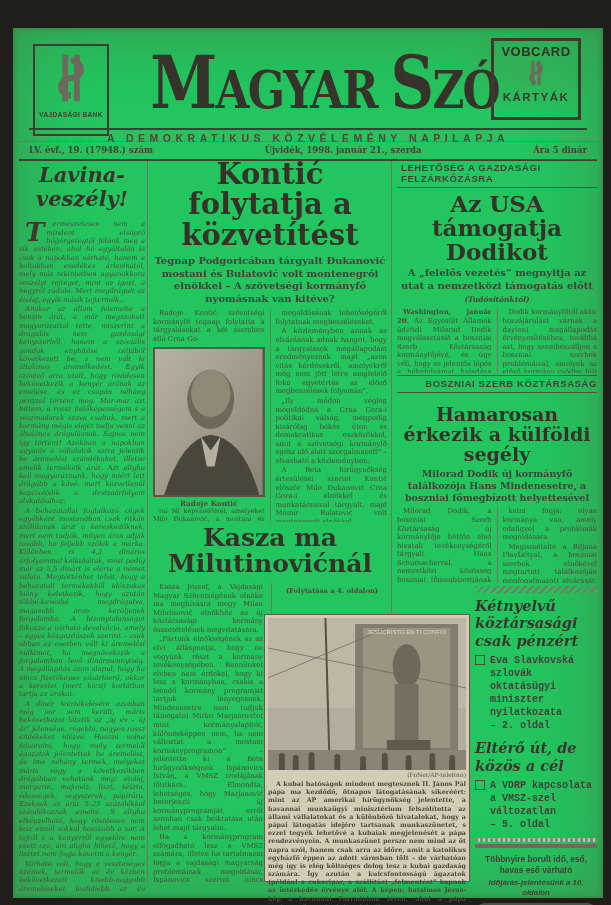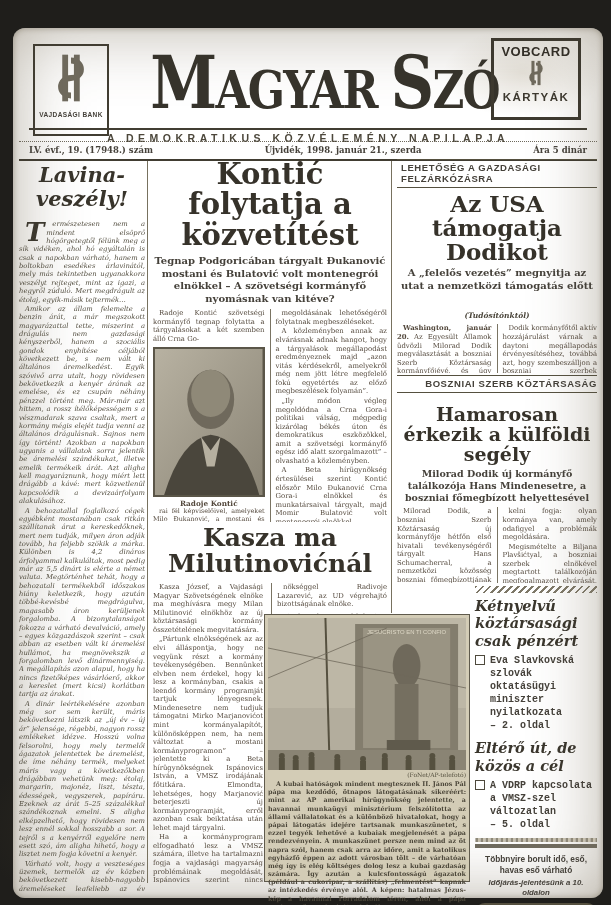--- a/index.html
+++ b/index.html
@@ -5,8 +5,8 @@
   html,body{margin:0;padding:0;background:#1f1e1b;}
   .page{position:relative;width:611px;height:905px;background:#17
 1613;overflow:hidden;font-family:"DejaVu Serif",serif;}
-  .paper{position:absolute;left:13px;top:28px;width:590px;height:870px;background:#ffffff;
-         box-shadow:inset 0 0 70px rgba(95,82,55,.45), inset 0 0 6px rgba(60,50,30,.4);color:#4a453a;border-radius:12px;}
+  .paper{position:absolute;left:13px;top:28px;width:590px;height:870px;background:#22c55e;
+         box-shadow:inset 0 0 70px rgba(95,82,55,.45), inset 0 0 6px rgba(60,50,30,.4);color:#4a453a;}
   .stain{position:absolute;border-radius:50%;pointer-events:none;}
 
   

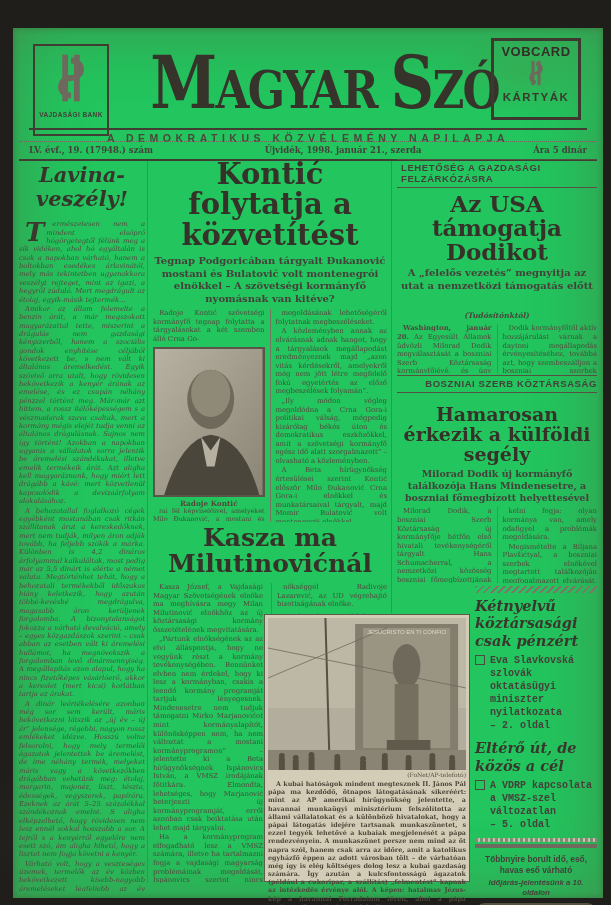--- a/index.html
+++ b/index.html
@@ -77,7 +77,7 @@
   .usa{position:absolute;left:384px;top:0;width:200px;height:214px;overflow:hidden;}
   .usa .headline{font-size:23px;margin-top:4px;}
   .usa .subhead{font-size:10px;margin-top:3px;}
-  .byline{font-size:7.5px;font-style:italic;font-weight:bold;text-align:center;margin-top:19px;}
+  .byline{font-size:7.5px;font-style:italic;font-weight:bold;text-align:center;margin-top:3px;}
   .dl{font-weight:bold;}
   .segely{position:absolute;left:384px;top:216px;width:200px;height:208px;overflow:hidden;}
   .segely .headline{font-size:19px;margin-top:12px;}

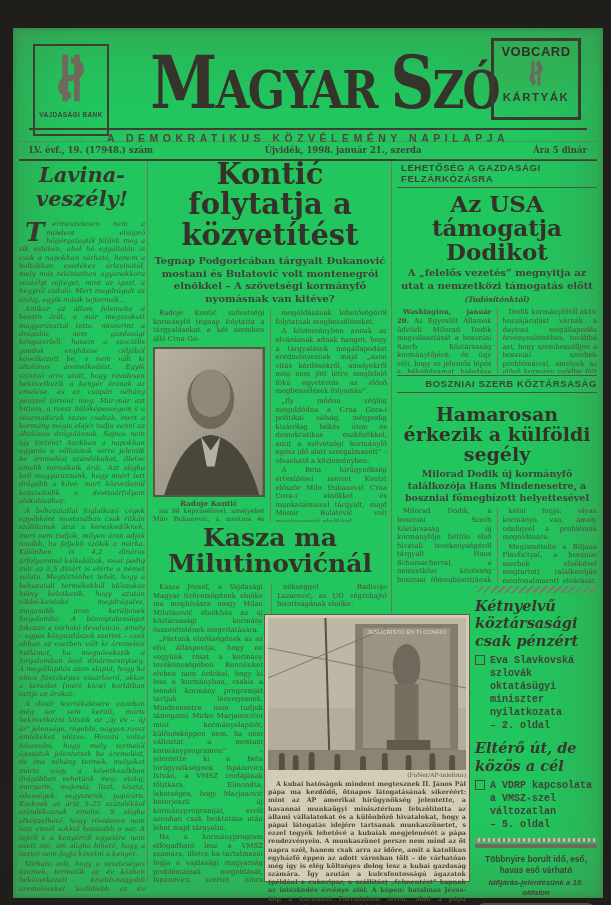--- a/index.html
+++ b/index.html
@@ -201,7 +201,6 @@
 
       </div>
       <div class="kasza-c2">
-        <p>nökséggel Radivoje Lazarević, az UD végrehajtó bizottságának elnöke.</p>
         <div class="cont">(Folytatása a 4. oldalon)</div>
       </div>
 

